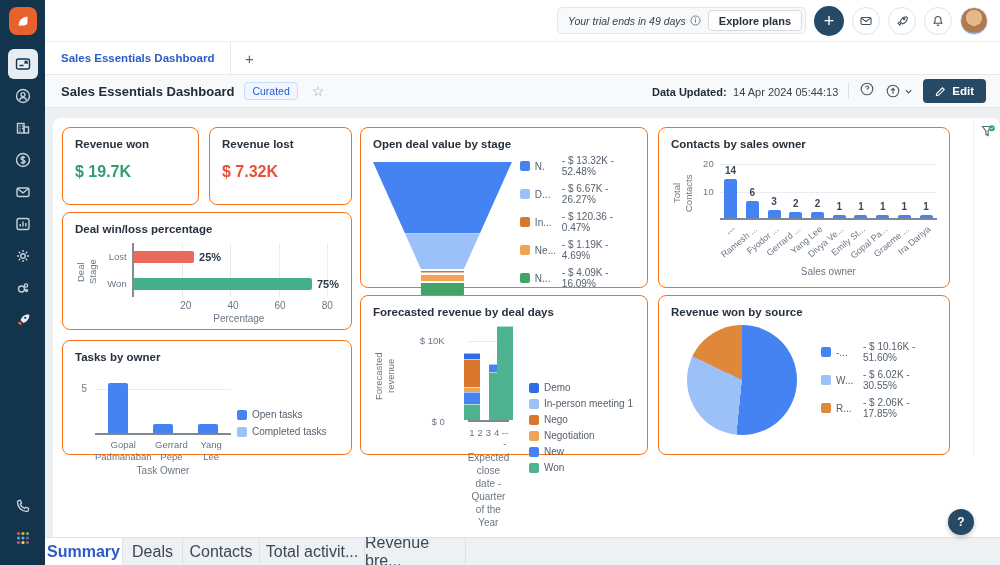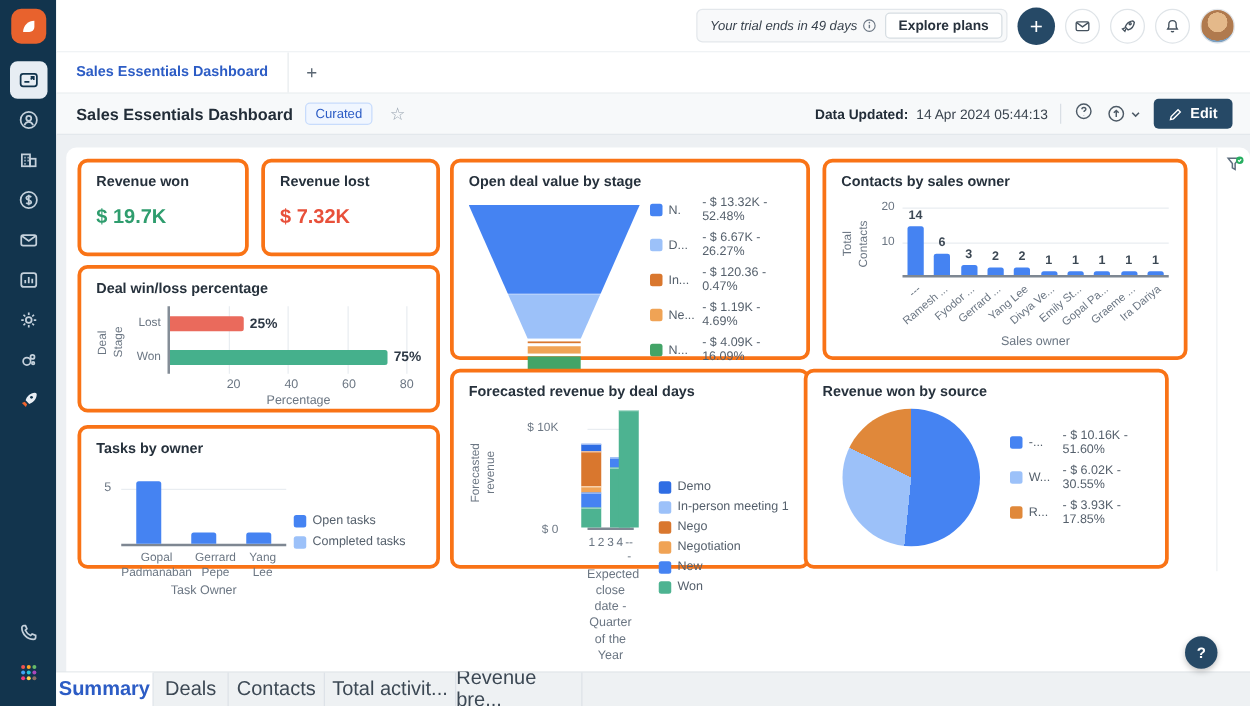--- a/index.html
+++ b/index.html
@@ -52,7 +52,7 @@
   .panel { position:absolute; left:8px; right:0; top:10px; bottom:0; background:#fff; border-radius:8px 8px 0 0; }
   .rail { position:absolute; right:0; top:10px; width:27px; bottom:80px; border-left:1px solid #eef1f4; }
   .filter-ic { position:absolute; top:6px; left:6px; }
-  .card { position:absolute; background:#fff; border:3px solid #f97316; border-radius:8px; padding:10px 12px; }
+  .card { position:absolute; background:#fff; border:1px solid #f97316; border-radius:8px; padding:10px 12px; }
   .card-title { font-size:11.5px; font-weight:700; color:#26313c; margin-bottom:8px; }
   .kpi-val { font-size:16px; font-weight:700; margin-top:13px; }
   .kpi-green { color:#2f9d6e; }

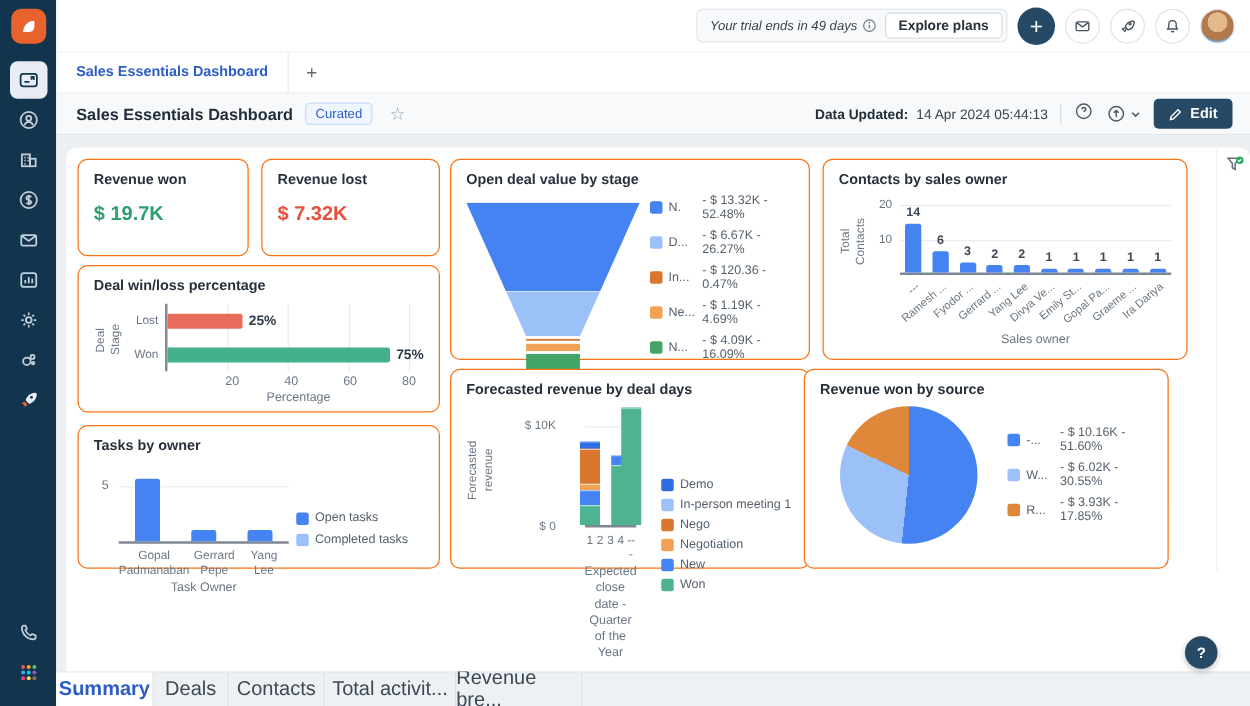--- a/index.html
+++ b/index.html
@@ -572,7 +572,7 @@
           </div>
       </div>
 
-      <div class="card" style="left:598px;top:187px;width:292px;height:160px;">
+      <div class="card" style="left:613px;top:187px;width:292px;height:160px;">
         <div class="card-title">Revenue won by source</div>
         <div style="height:124px;">
             <div class="pi">

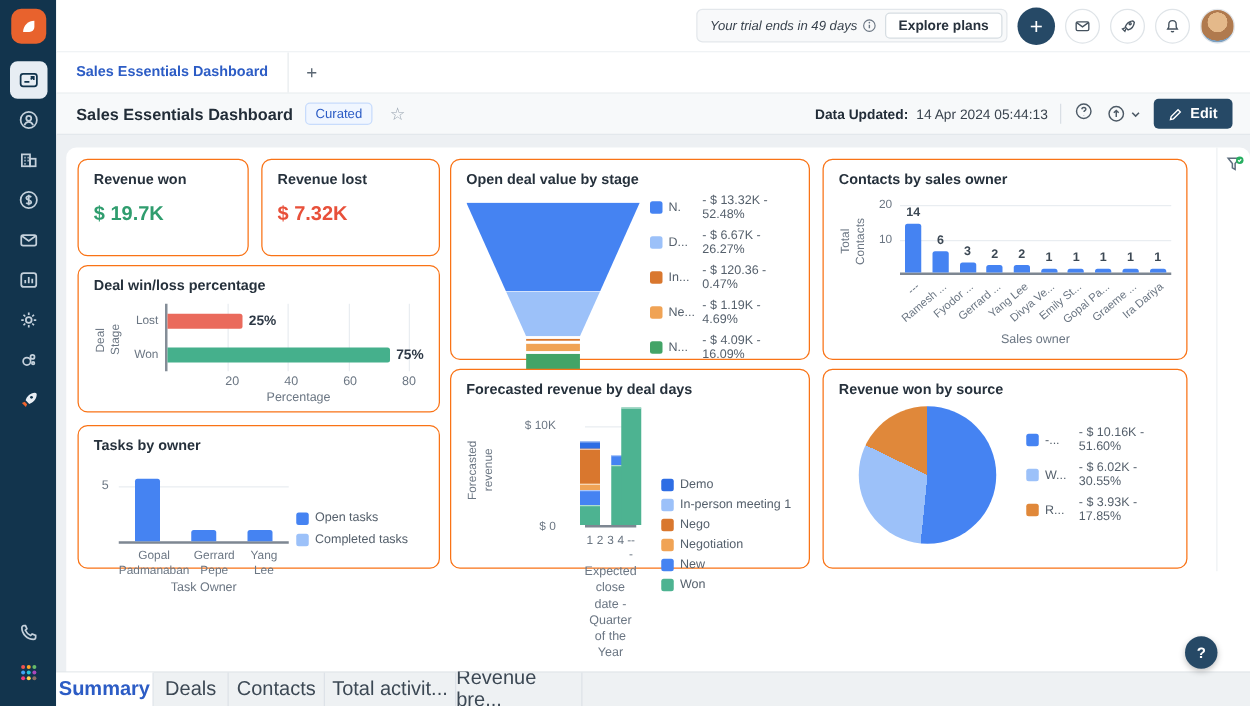--- a/index.html
+++ b/index.html
@@ -591,7 +591,7 @@
                 <div class="lg-item">
                   <span class="lg-sw" style="background: rgb(224, 136, 58);"></span>
                   <span class="lg-lab lg-fix">R...</span>
-                  <span class="lg-txt">- $ 3.93K - 17.85%</span>
+                  <span class="lg-txt">- $ 2.06K - 17.85%</span>
                 </div>
               </div>
             </div>

